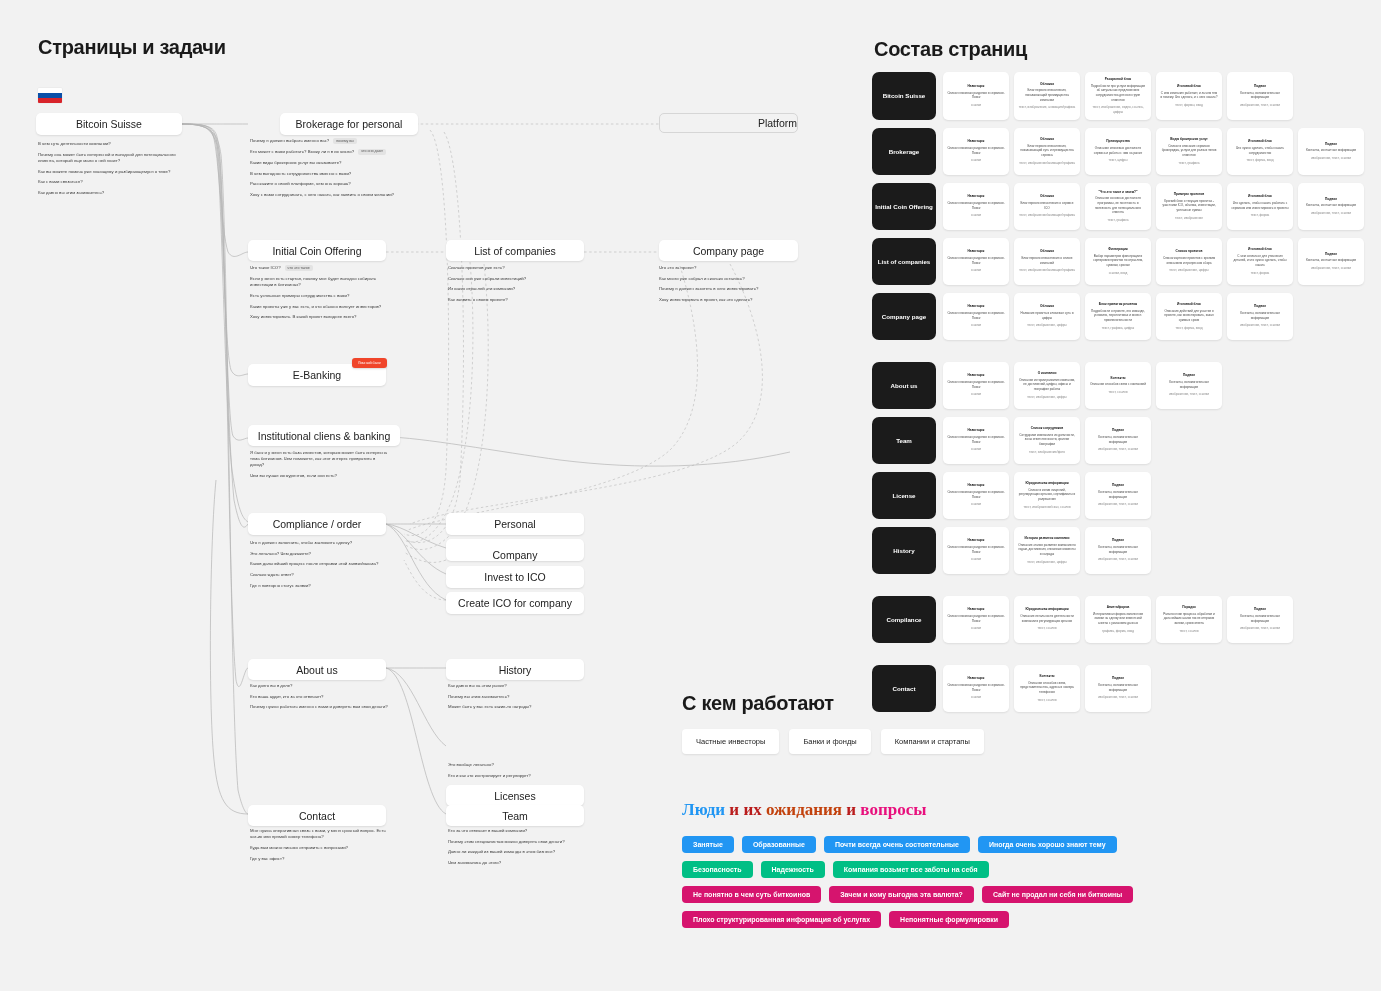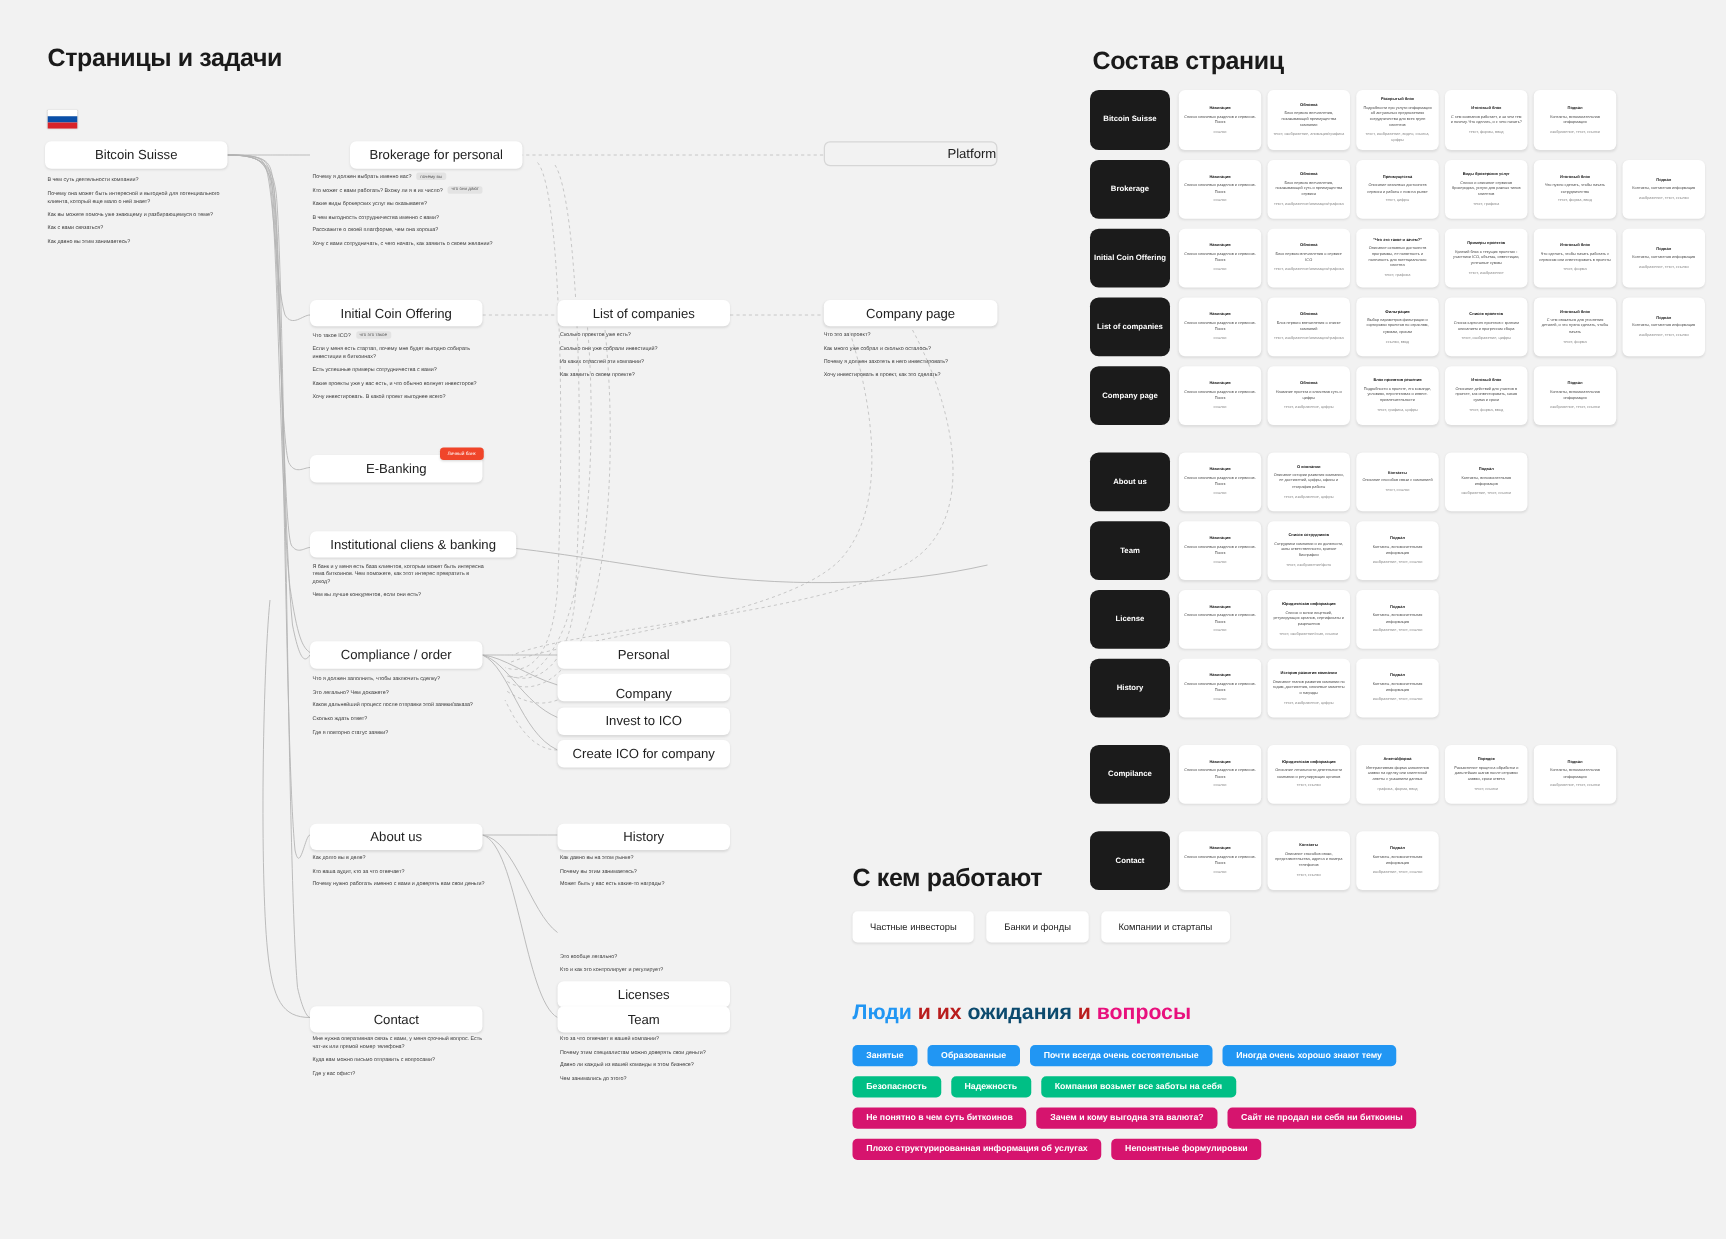--- a/index.html
+++ b/index.html
@@ -212,7 +212,7 @@
     <div class="node" style="left: 248px; top: 364px; width: 138px; height: 22px;">
       <span>E-Banking</span>
     </div>
-    <div class="node" style="left: 248px; top: 425px; width: 165px; height: 21px;">
+    <div class="node" style="left: 248px; top: 425px; width: 152px; height: 21px;">
       <span>Institutional cliens &amp; banking</span>
     </div>
     <div class="node" style="left: 248px; top: 513px; width: 138px; height: 22px;">

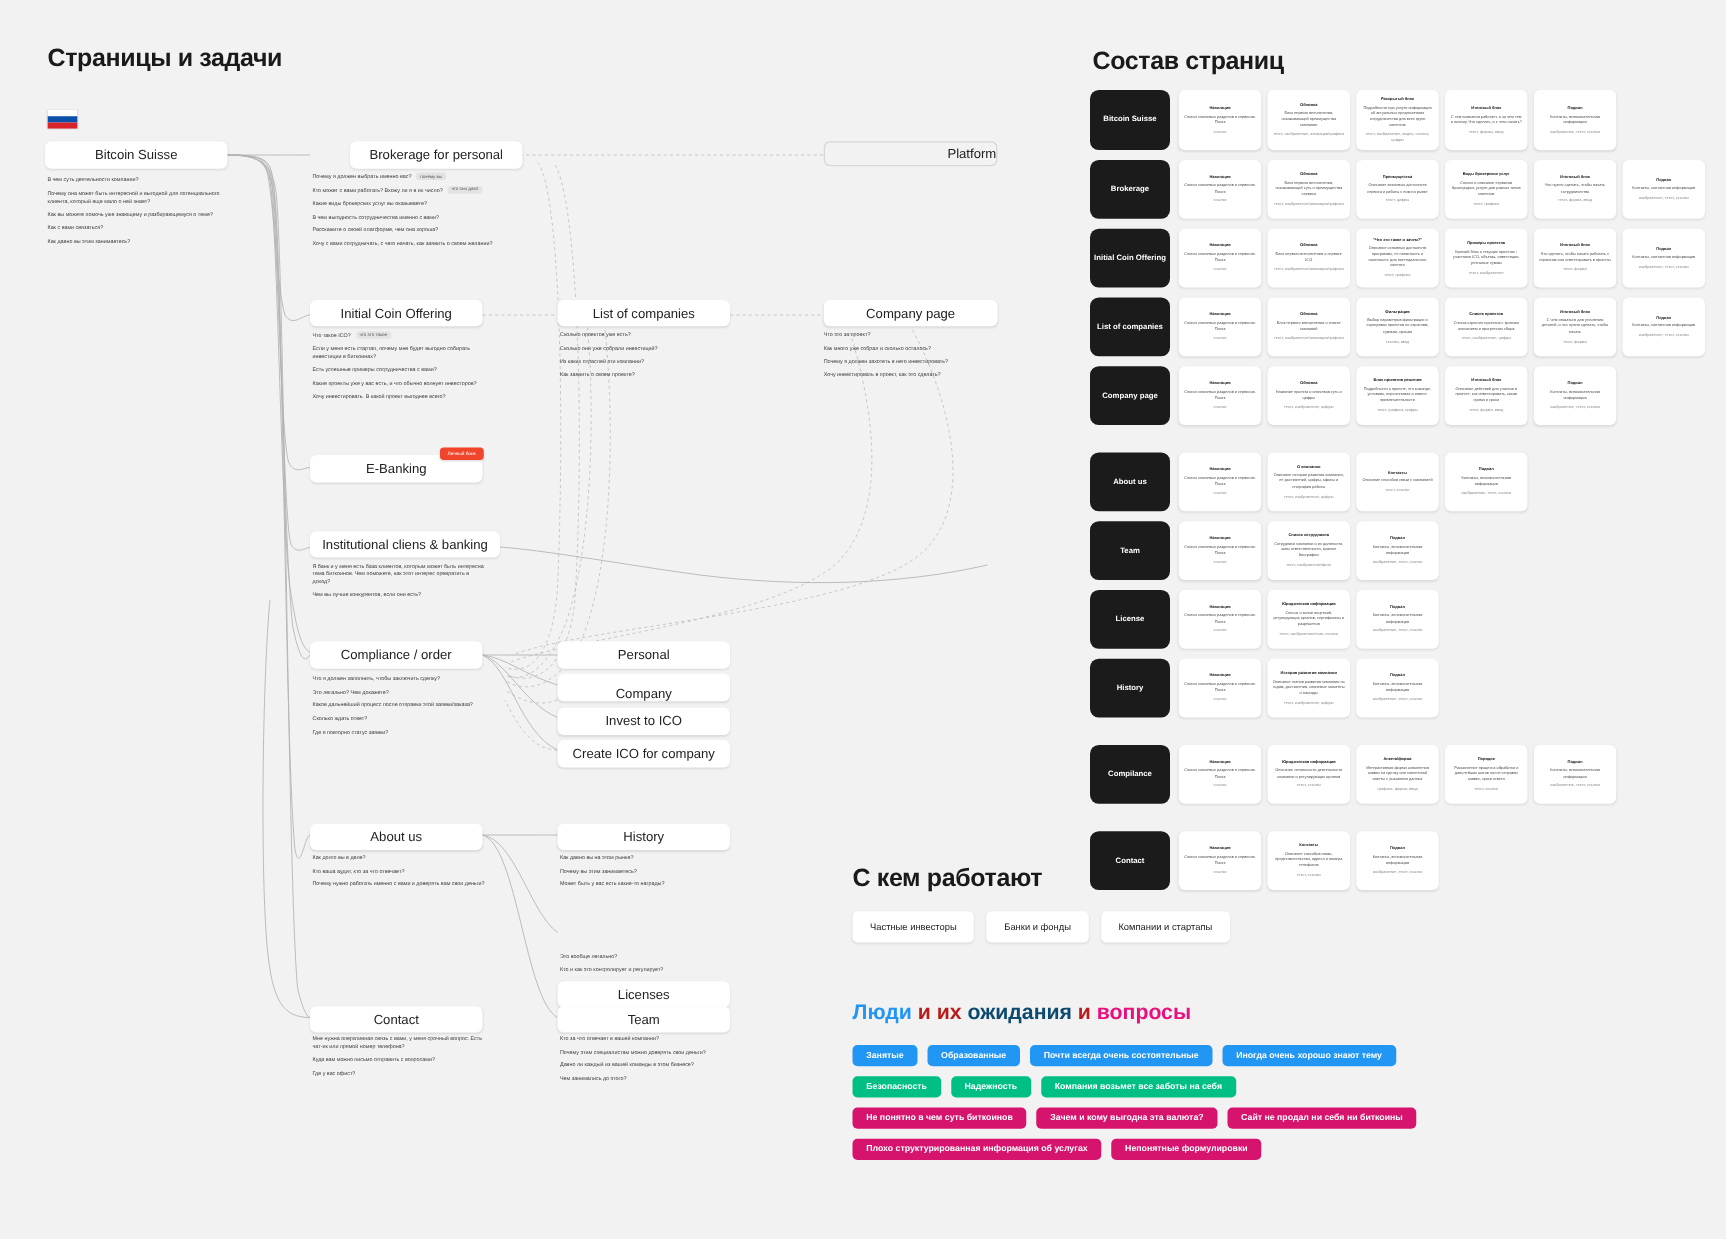--- a/index.html
+++ b/index.html
@@ -124,7 +124,7 @@
 
   #people { position: absolute; left: 682px; top: 800px; width: 620px; }
   #people .ptitle { font-size: 17px; font-weight: bold; margin-bottom: 16px; }
-  #people .ptitle span { white-space: pre; }
+  #people .ptitle span { white-space: pre; font-family: Liberation Serif, serif; }
   .c-blue { color: #2196f3; }
   .c-green { color: #0c4a6e; }
   .c-pink { color: #e8107d; }

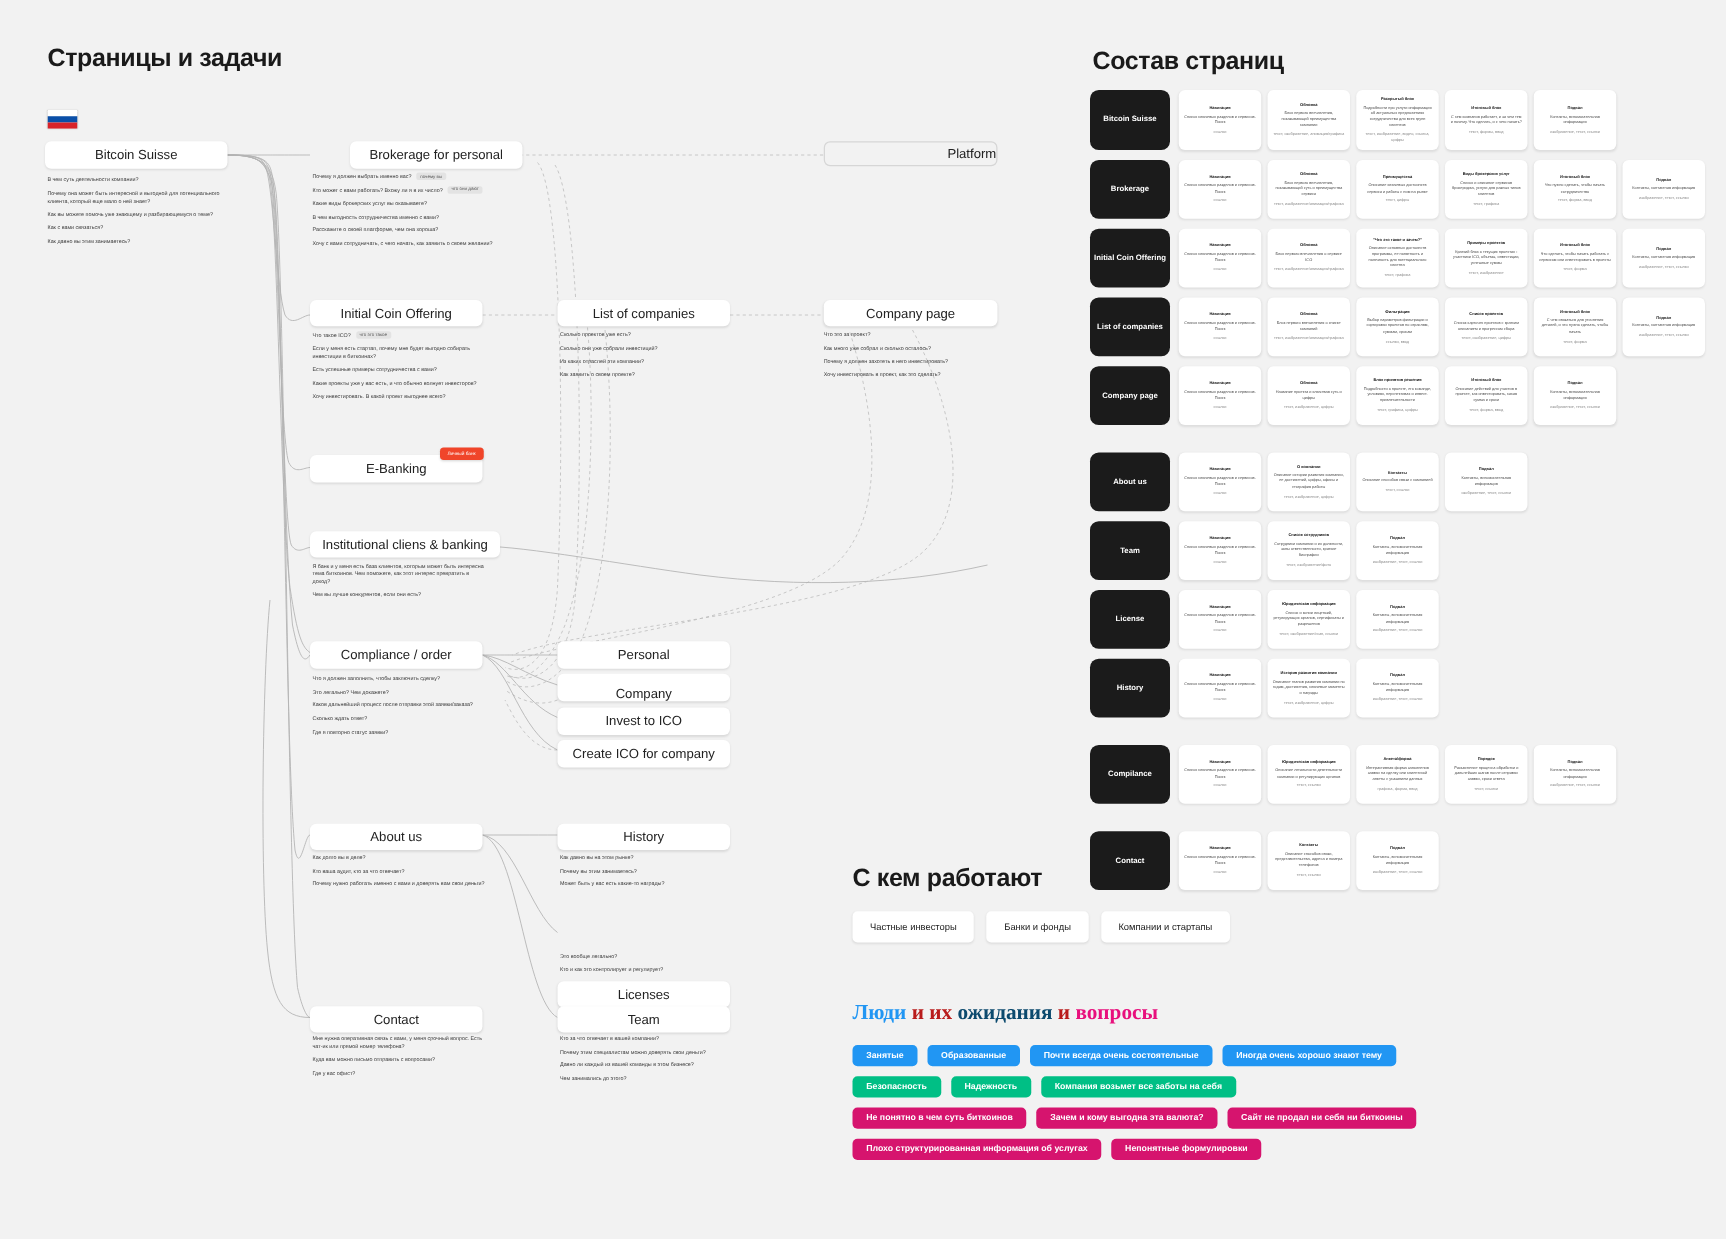--- a/index.html
+++ b/index.html
@@ -126,7 +126,7 @@
   #people .ptitle { font-size: 17px; font-weight: bold; margin-bottom: 16px; }
   #people .ptitle span { white-space: pre; font-family: Liberation Serif, serif; }
   .c-blue { color: #2196f3; }
-  .c-green { color: #0c4a6e; }
+  .c-green { color: #c2410c; }
   .c-pink { color: #e8107d; }
   .c-dark { color: #b91c1c; }
 

